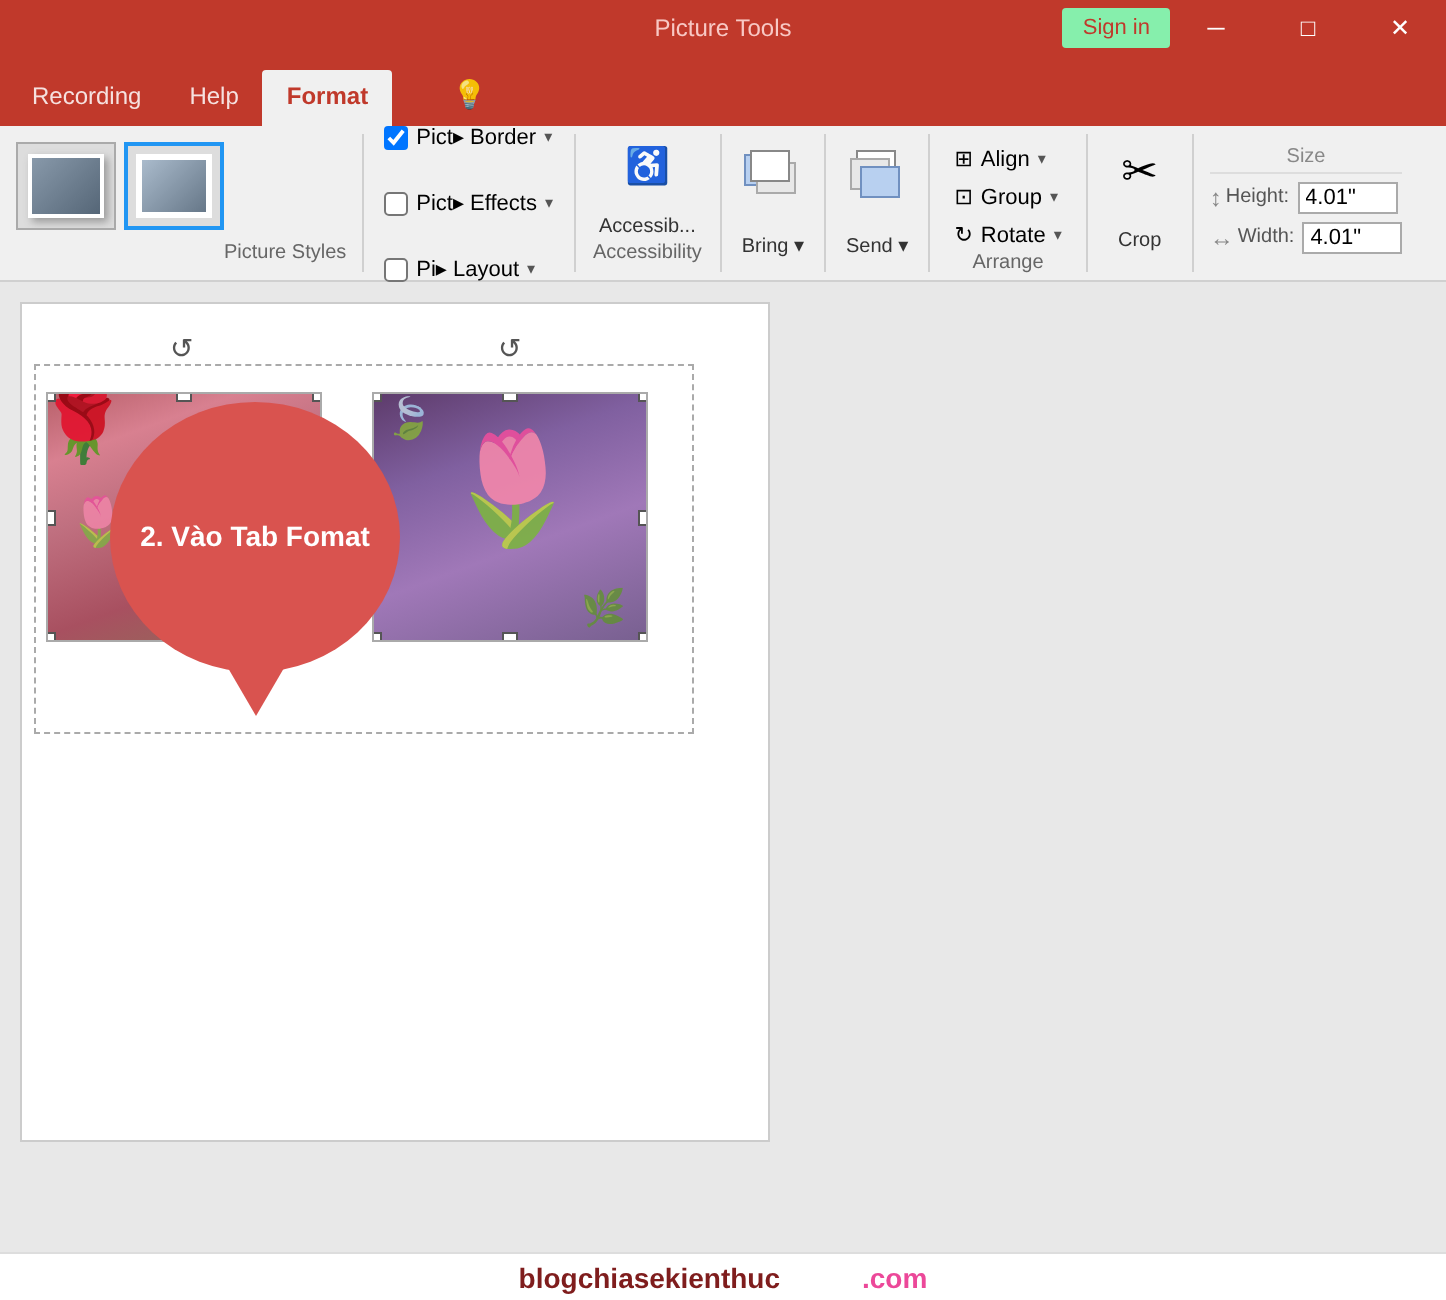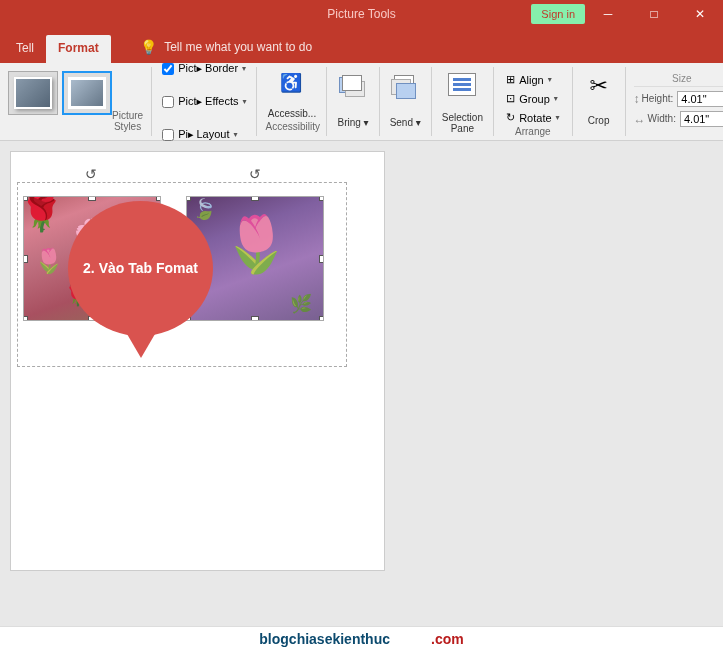--- a/index.html
+++ b/index.html
@@ -300,6 +300,9 @@
 
 <div class="tab-bar">
   <div class="tab-item">
+    <span>Recording</span>
+  </div>
+  <div class="tab-item">
     <span>Tell</span>
   </div>
   <div class="tab-item active">

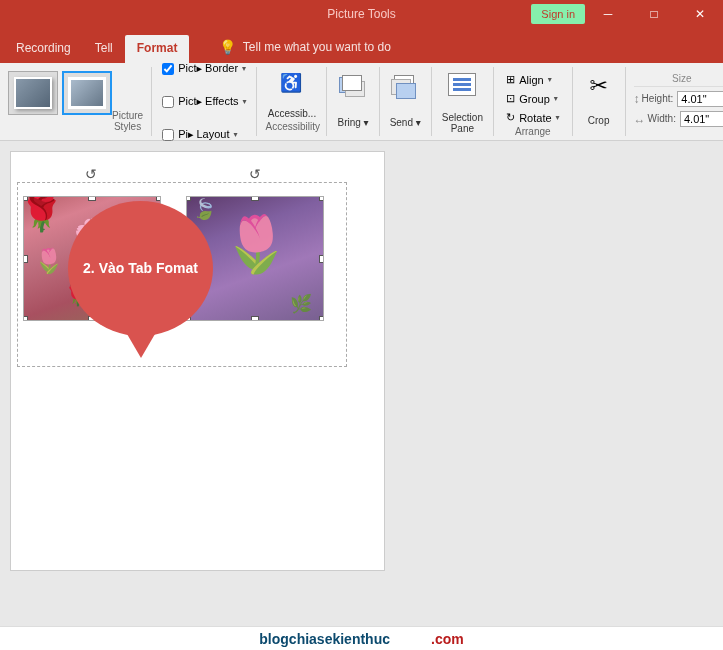--- a/index.html
+++ b/index.html
@@ -303,7 +303,7 @@
     <span>Recording</span>
   </div>
   <div class="tab-item">
-    <span>Tell</span>
+    <span>Help</span>
   </div>
   <div class="tab-item active">
     <span>Format</span>

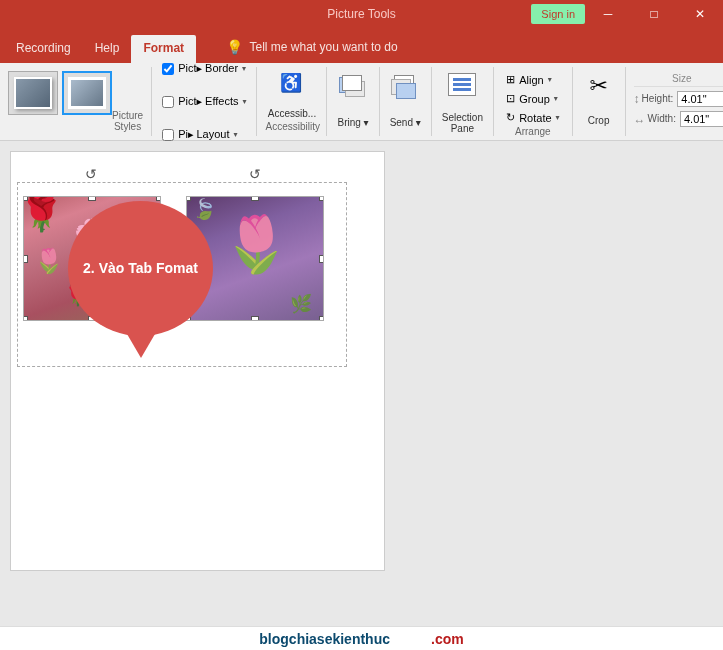--- a/index.html
+++ b/index.html
@@ -310,7 +310,6 @@
   </div>
   <div class="tell-me">
     <span class="lightbulb-icon">💡</span>
-    <span>Tell me what you want to do</span>
   </div>
 </div>
 

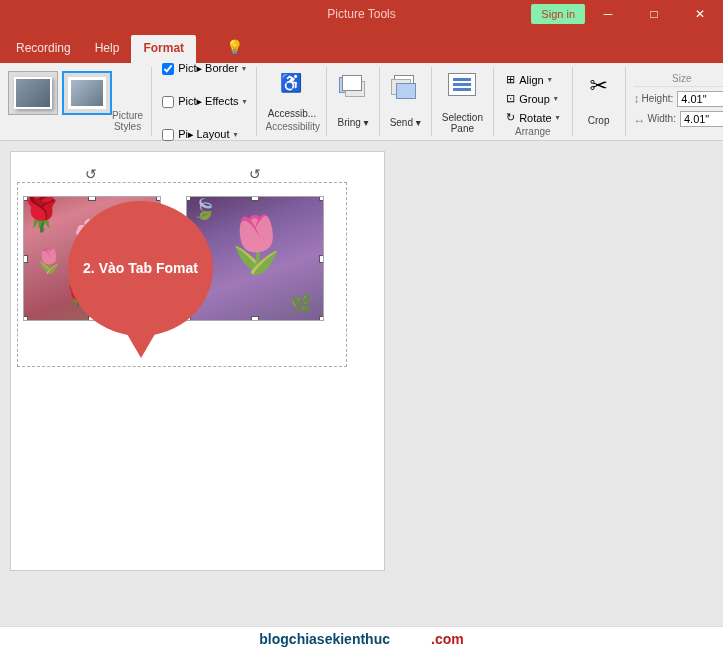--- a/index.html
+++ b/index.html
@@ -379,16 +379,6 @@
     </div>
   </div>
 
-  <div style="display:flex; flex-direction:column; padding:4px 6px; border-right:1px solid #d0d0d0; align-items:center; justify-content:space-between;">
-    <div class="ribbon-btn">
-      <div style="font-size:16px; border:1px solid #888; padding:2px 4px; background:white; position:relative;">
-        <div style="width:18px; height:3px; background:#5080d0; margin:2px 0;"></div>
-        <div style="width:18px; height:3px; background:#5080d0; margin:2px 0;"></div>
-        <div style="width:18px; height:3px; background:#5080d0; margin:2px 0;"></div>
-      </div>
-      <div class="btn-label">Selection<br>Pane</div>
-    </div>
-  </div>
 
   <div style="display:flex; flex-direction:column; padding:4px 8px; border-right:1px solid #d0d0d0; justify-content:space-between;">
     <div style="display:flex; flex-direction:column; gap:2px;">

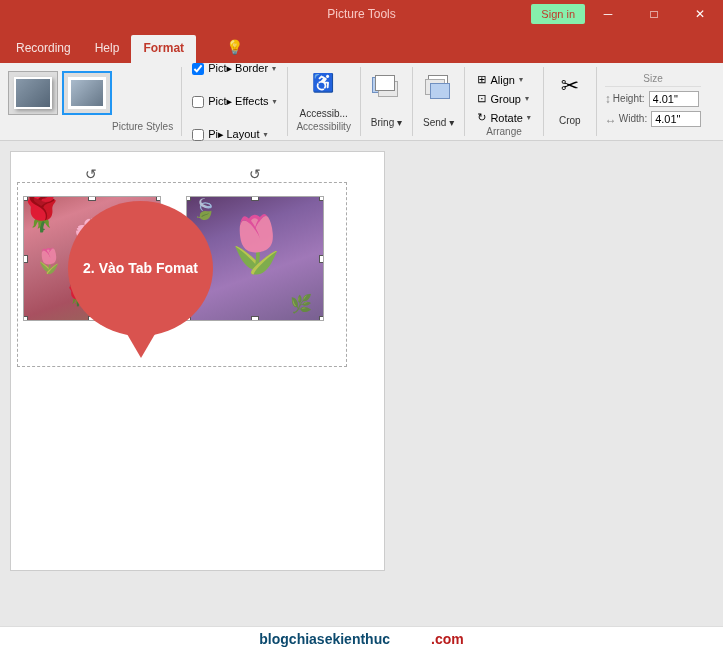--- a/index.html
+++ b/index.html
@@ -224,7 +224,7 @@
     .callout-1 {
       width: 145px;
       height: 135px;
-      left: 68px;
+      left: 55px;
       top: 60px;
     }
     .callout-1::after {

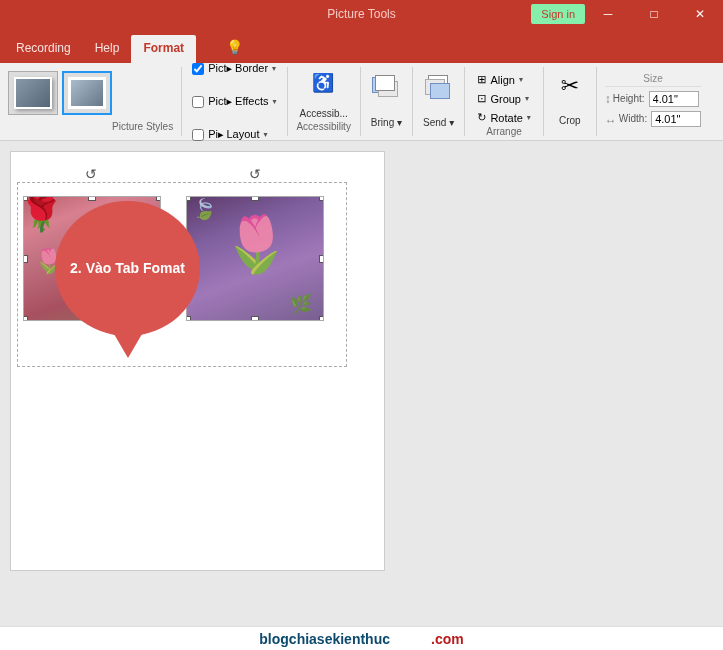--- a/index.html
+++ b/index.html
@@ -478,7 +478,7 @@
 
 <div class="watermark-bar">
   <div class="watermark-text">
-    <span style="color:#0c4a6e;">blogchiasekienthuc</span><span style="color:#b91c1c;margin-left:41px;">.com</span>
+    <span style="color:#7f1d1d;">blogchiasekienthuc</span><span style="color:#b91c1c;margin-left:41px;">.com</span>
   </div>
 </div>
 

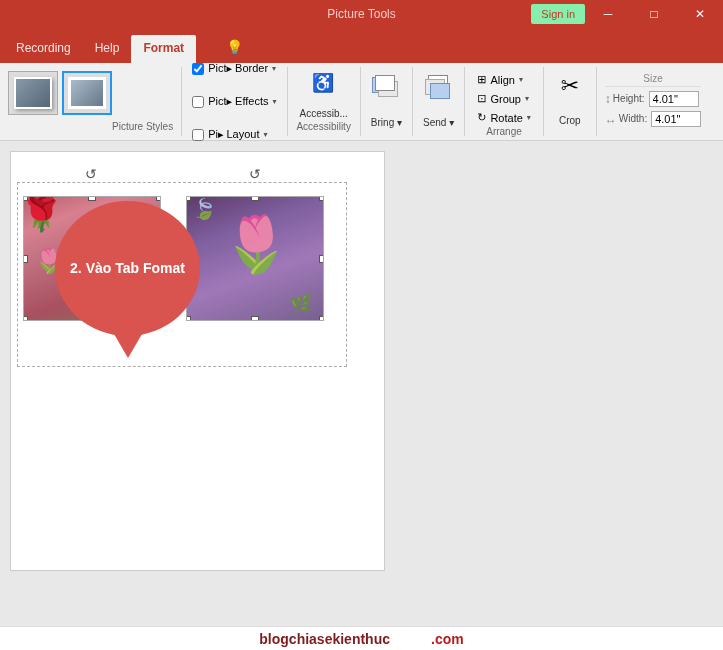--- a/index.html
+++ b/index.html
@@ -478,7 +478,7 @@
 
 <div class="watermark-bar">
   <div class="watermark-text">
-    <span style="color:#7f1d1d;">blogchiasekienthuc</span><span style="color:#b91c1c;margin-left:41px;">.com</span>
+    <span style="color:#7f1d1d;">blogchiasekienthuc</span><span style="color:#ec4899;margin-left:41px;">.com</span>
   </div>
 </div>
 

